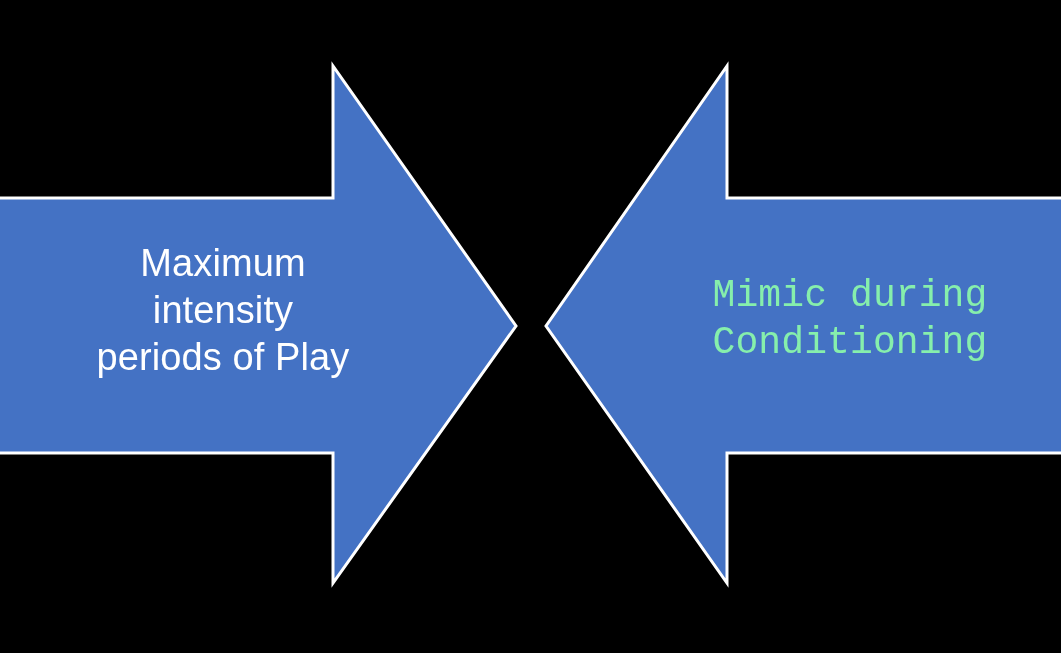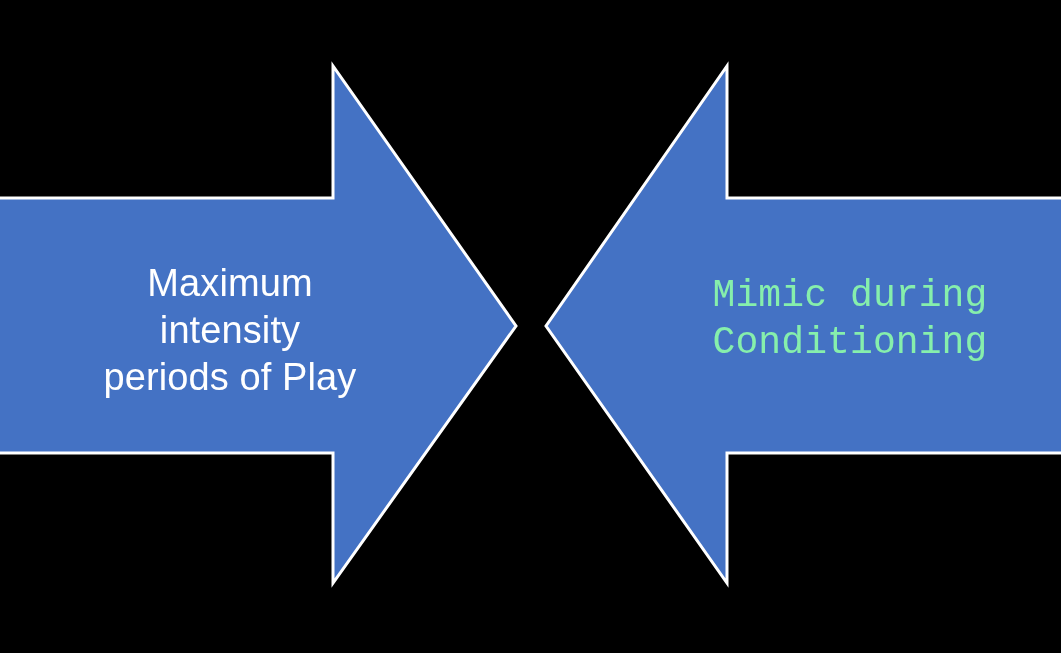--- a/index.html
+++ b/index.html
@@ -43,10 +43,9 @@
     pointer-events: none;
   }
   #label-left {
-    left: 15px;
+    left: 8px;
     top: 240px;
     width: 430px;
-    margin-top: 20px;
   }
   #label-right {
     left: 640px;

